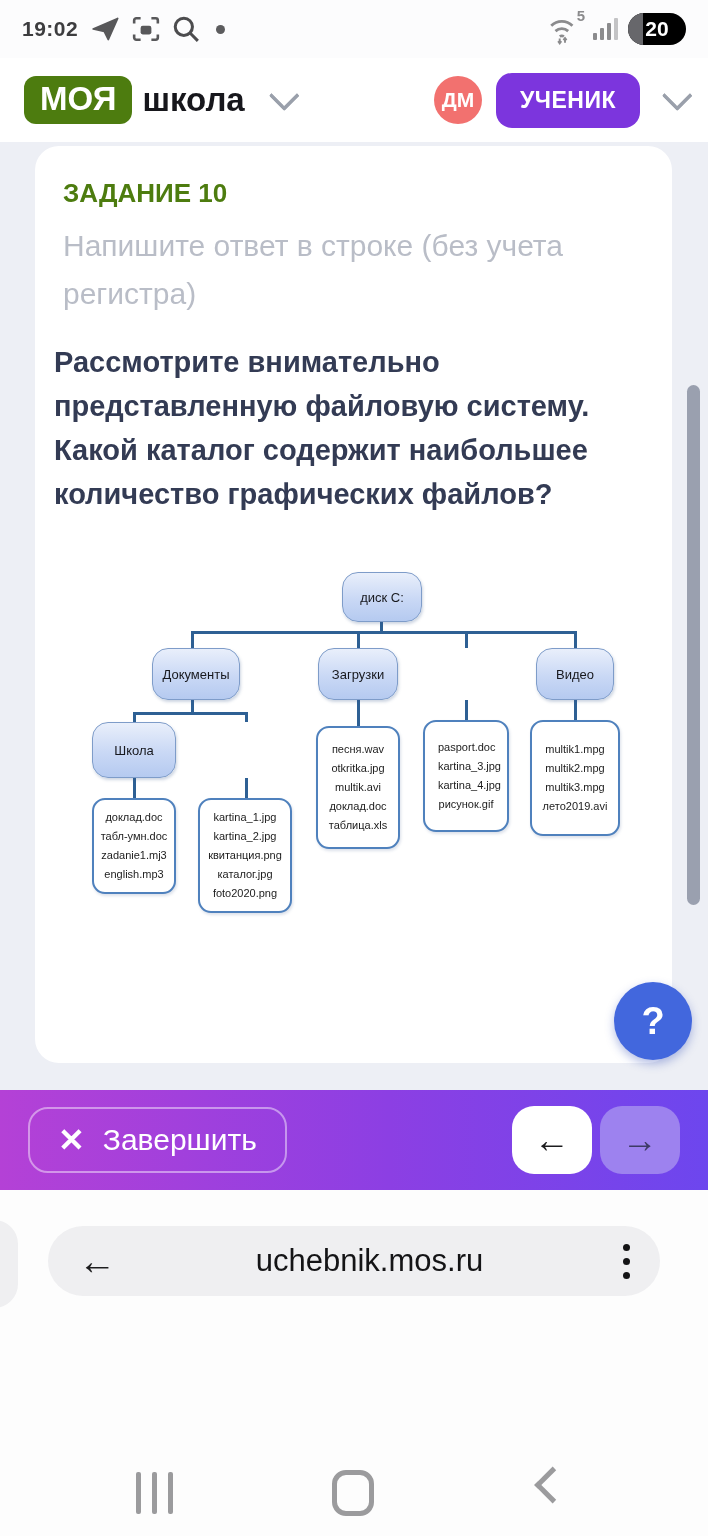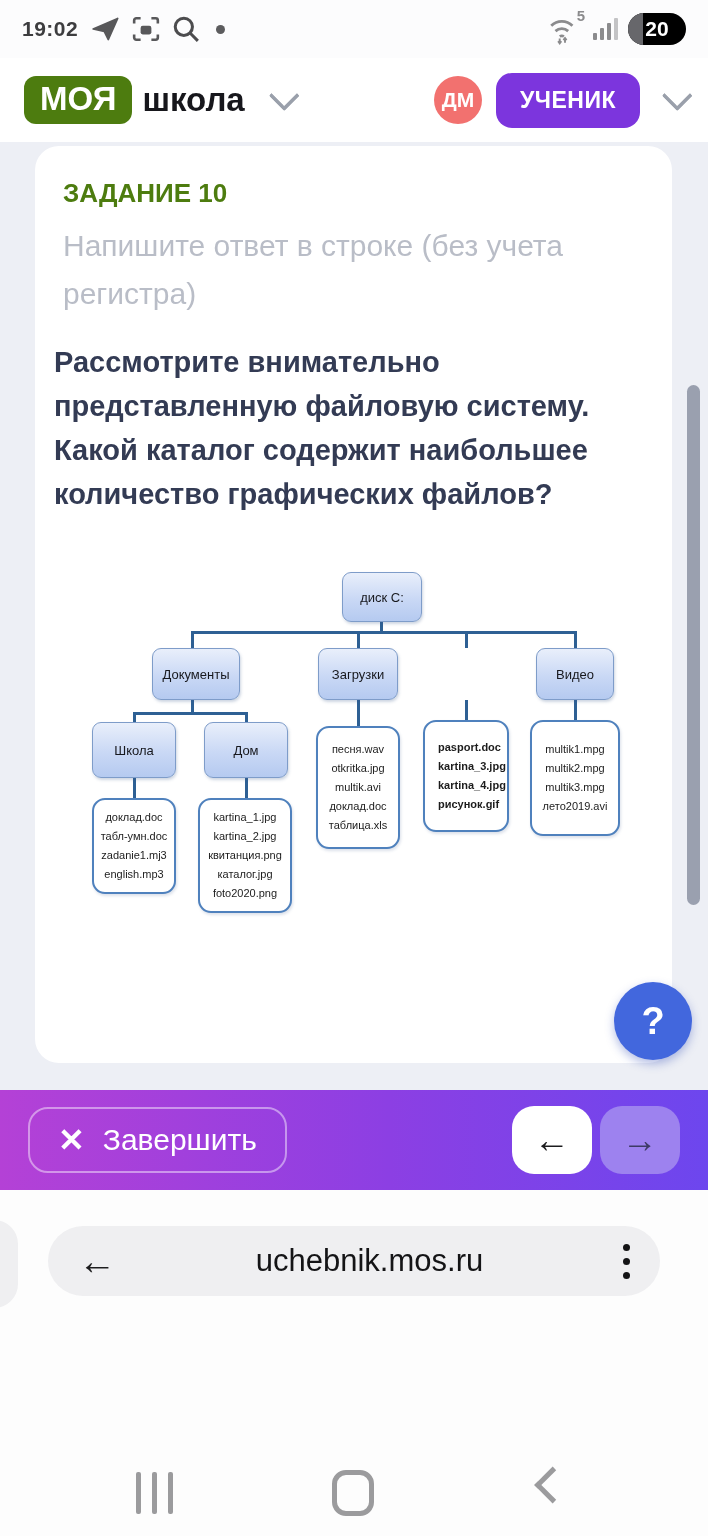--- a/index.html
+++ b/index.html
@@ -50,7 +50,7 @@
   .diagram { position:absolute; left:85px; top:560px; width:600px; height:355px; }
   .node { position:absolute; display:flex; align-items:center; justify-content:center; text-align:center;
     background:linear-gradient(180deg,#e9effb 0%,#c9d8f5 55%,#b5caf0 100%);
-    border:1px solid #7e9cc9; border-radius:9px; font-size:13px; color:#17181d;
+    border:1px solid #7e9cc9; border-radius:16px; font-size:13px; color:#17181d;
     box-shadow:1px 2px 3px rgba(60,90,140,.25); }
   .filebox { position:absolute; background:#ffffff; border:2px solid #4f81bd; border-radius:13px;
     padding:8px 2px; font-size:11px; line-height:19px; color:#1c1c1c; text-align:center;

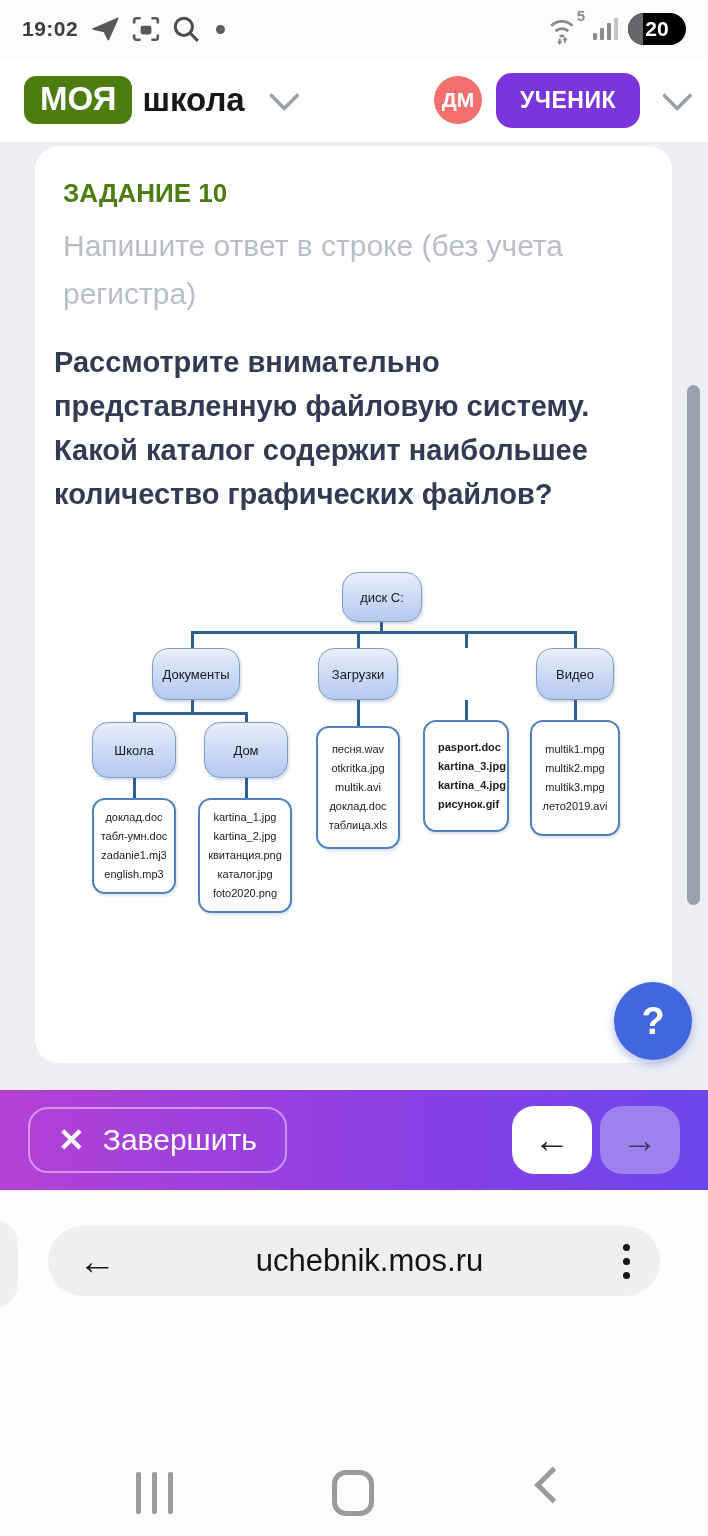--- a/index.html
+++ b/index.html
@@ -192,7 +192,6 @@
   <div class="node" style="left:233px; top:88px; width:80px; height:52px;">Загрузки</div>
   <div class="node" style="left:451px; top:88px; width:78px; height:52px;text-align:right;">Видео</div>
   <div class="node" style="left:7px; top:162px; width:84px; height:56px;">Школа</div>
-  <div class="node" style="left:119px; top:162px; width:84px; height:56px;">Дом</div>
 
   <div class="filebox" style="left:7px; top:238px; width:84px;">
       <div>доклад.doc</div>

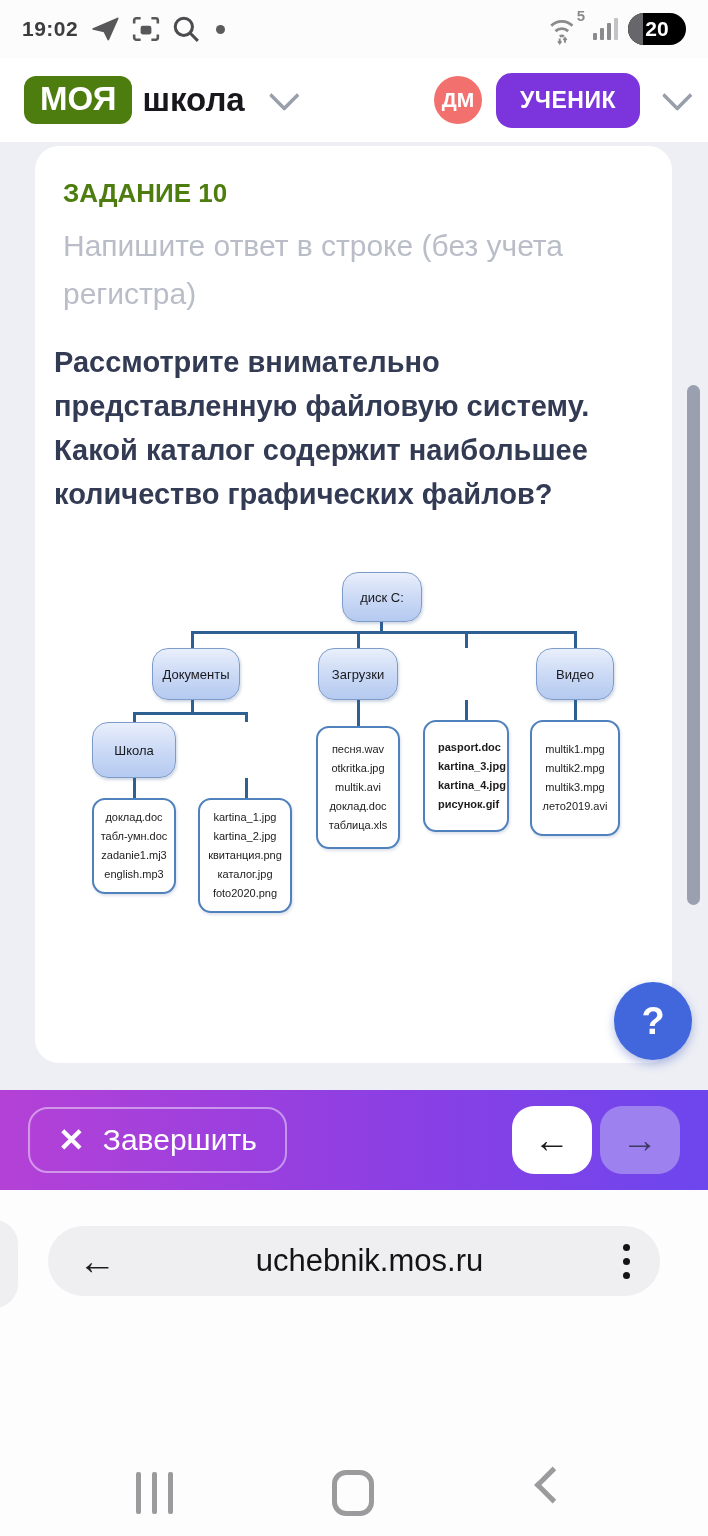--- a/index.html
+++ b/index.html
@@ -213,7 +213,7 @@
       <div>доклад.doc</div>
       <div>таблица.xls</div>
     </div>
-  <div class="filebox" style="left:338px; top:160px; width:86px; padding:16px 13px;font-weight:bold;">
+  <div class="filebox" style="left:338px; top:160px; width:86px; padding:16px 13px;">
       <div>pasport.doc</div>
       <div>kartina_3.jpg</div>
       <div>kartina_4.jpg</div>

